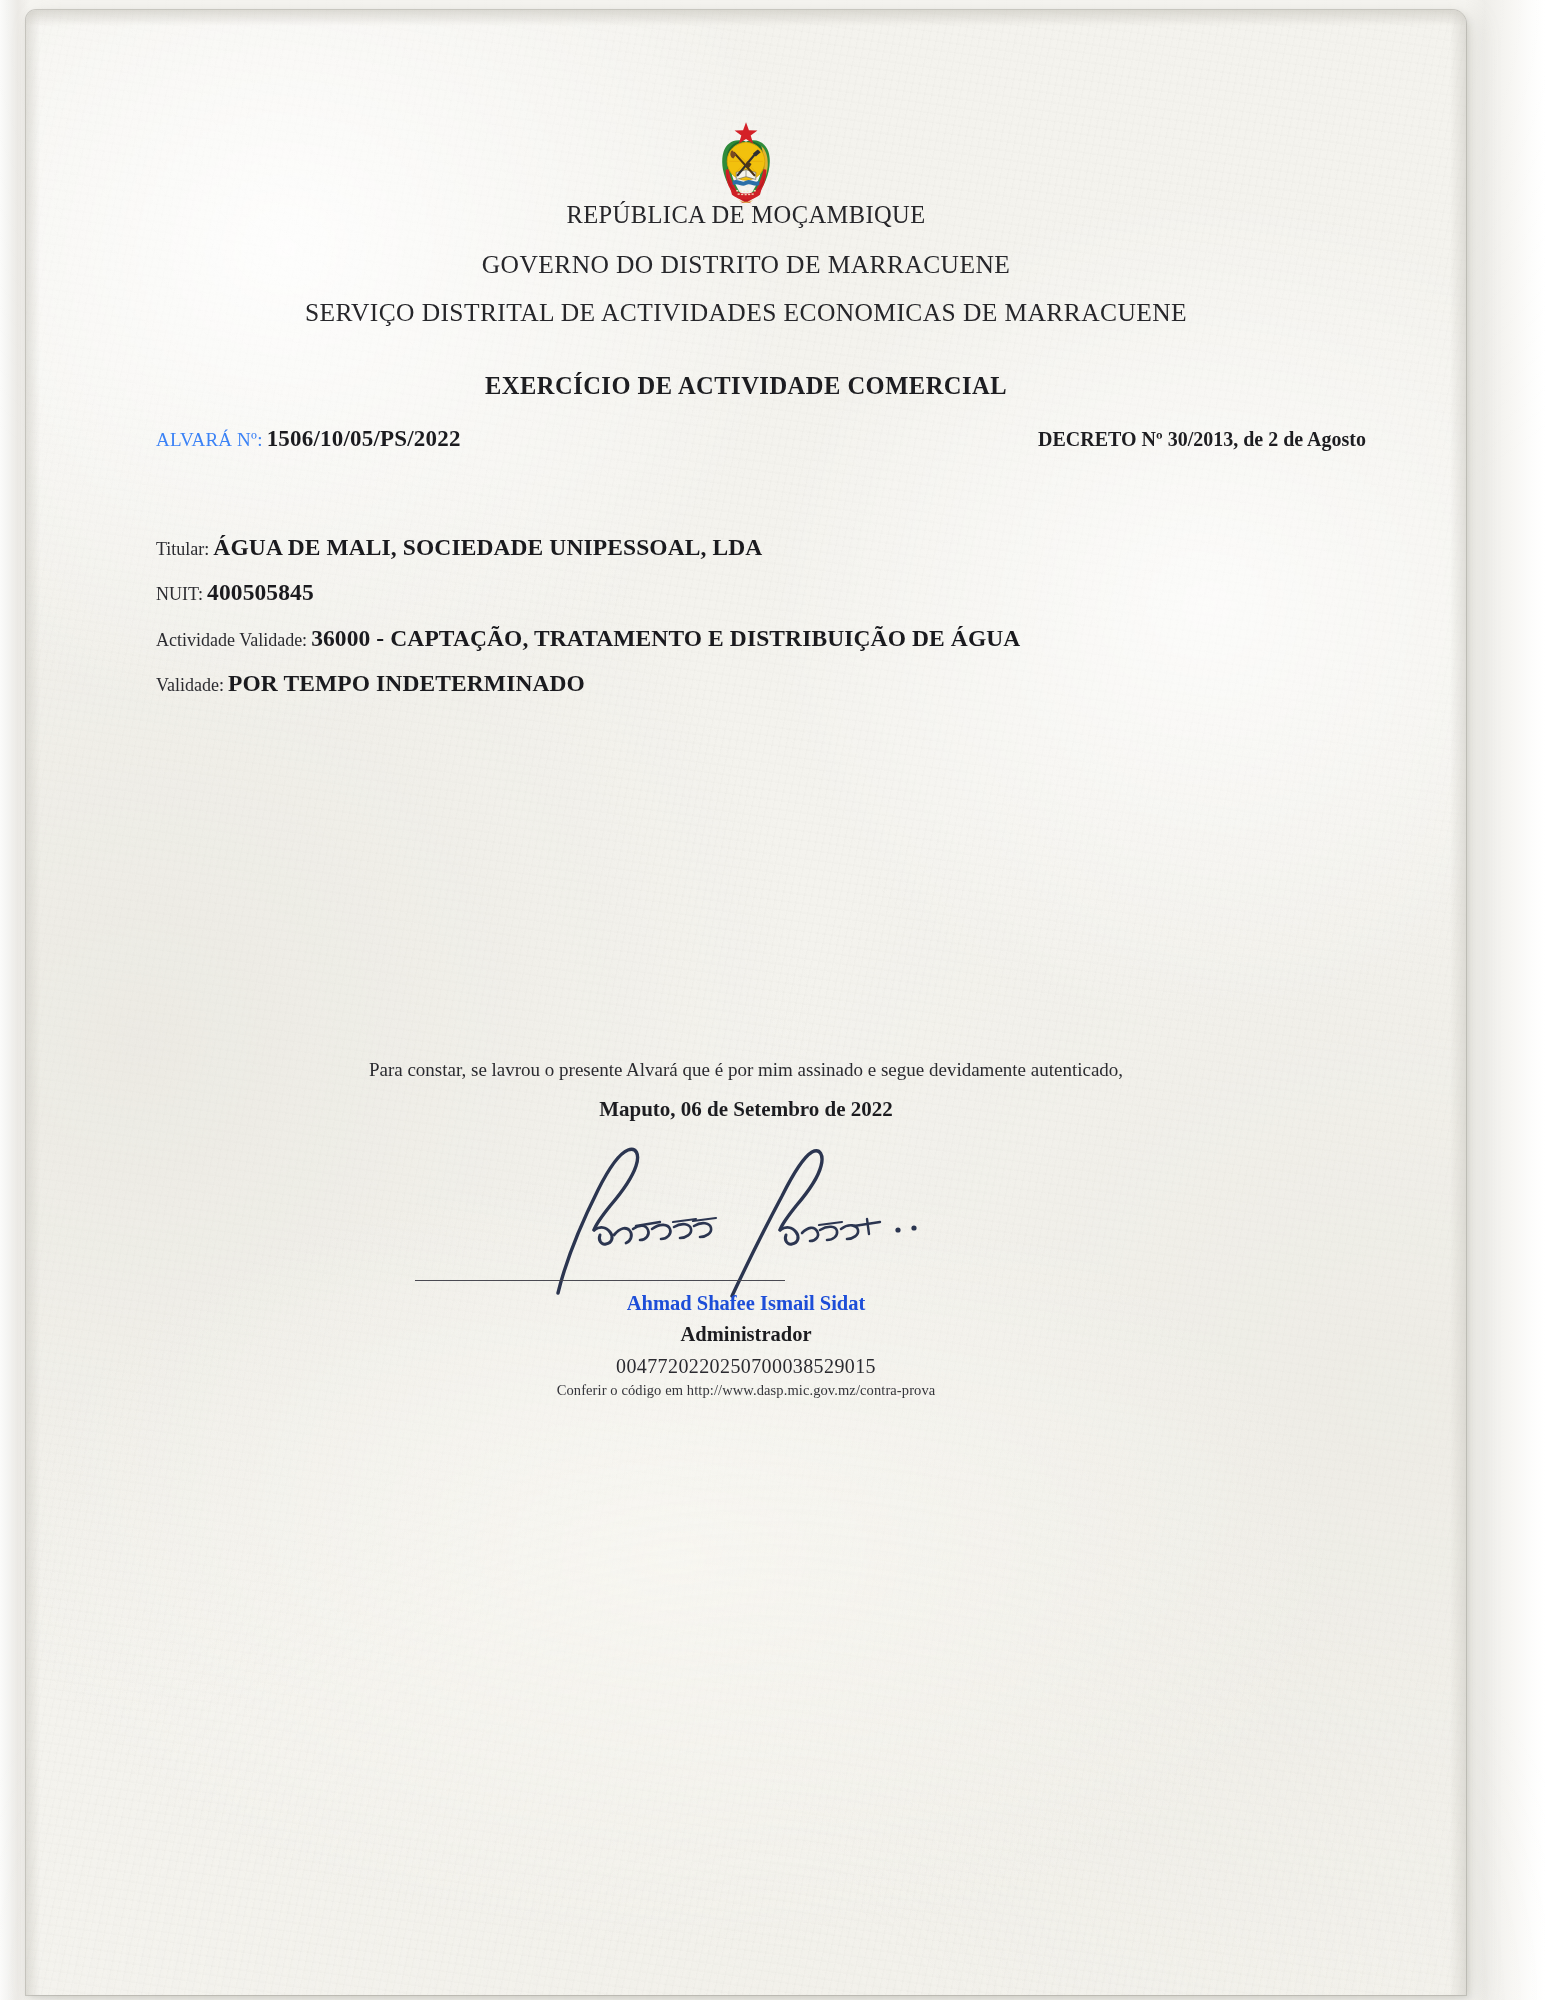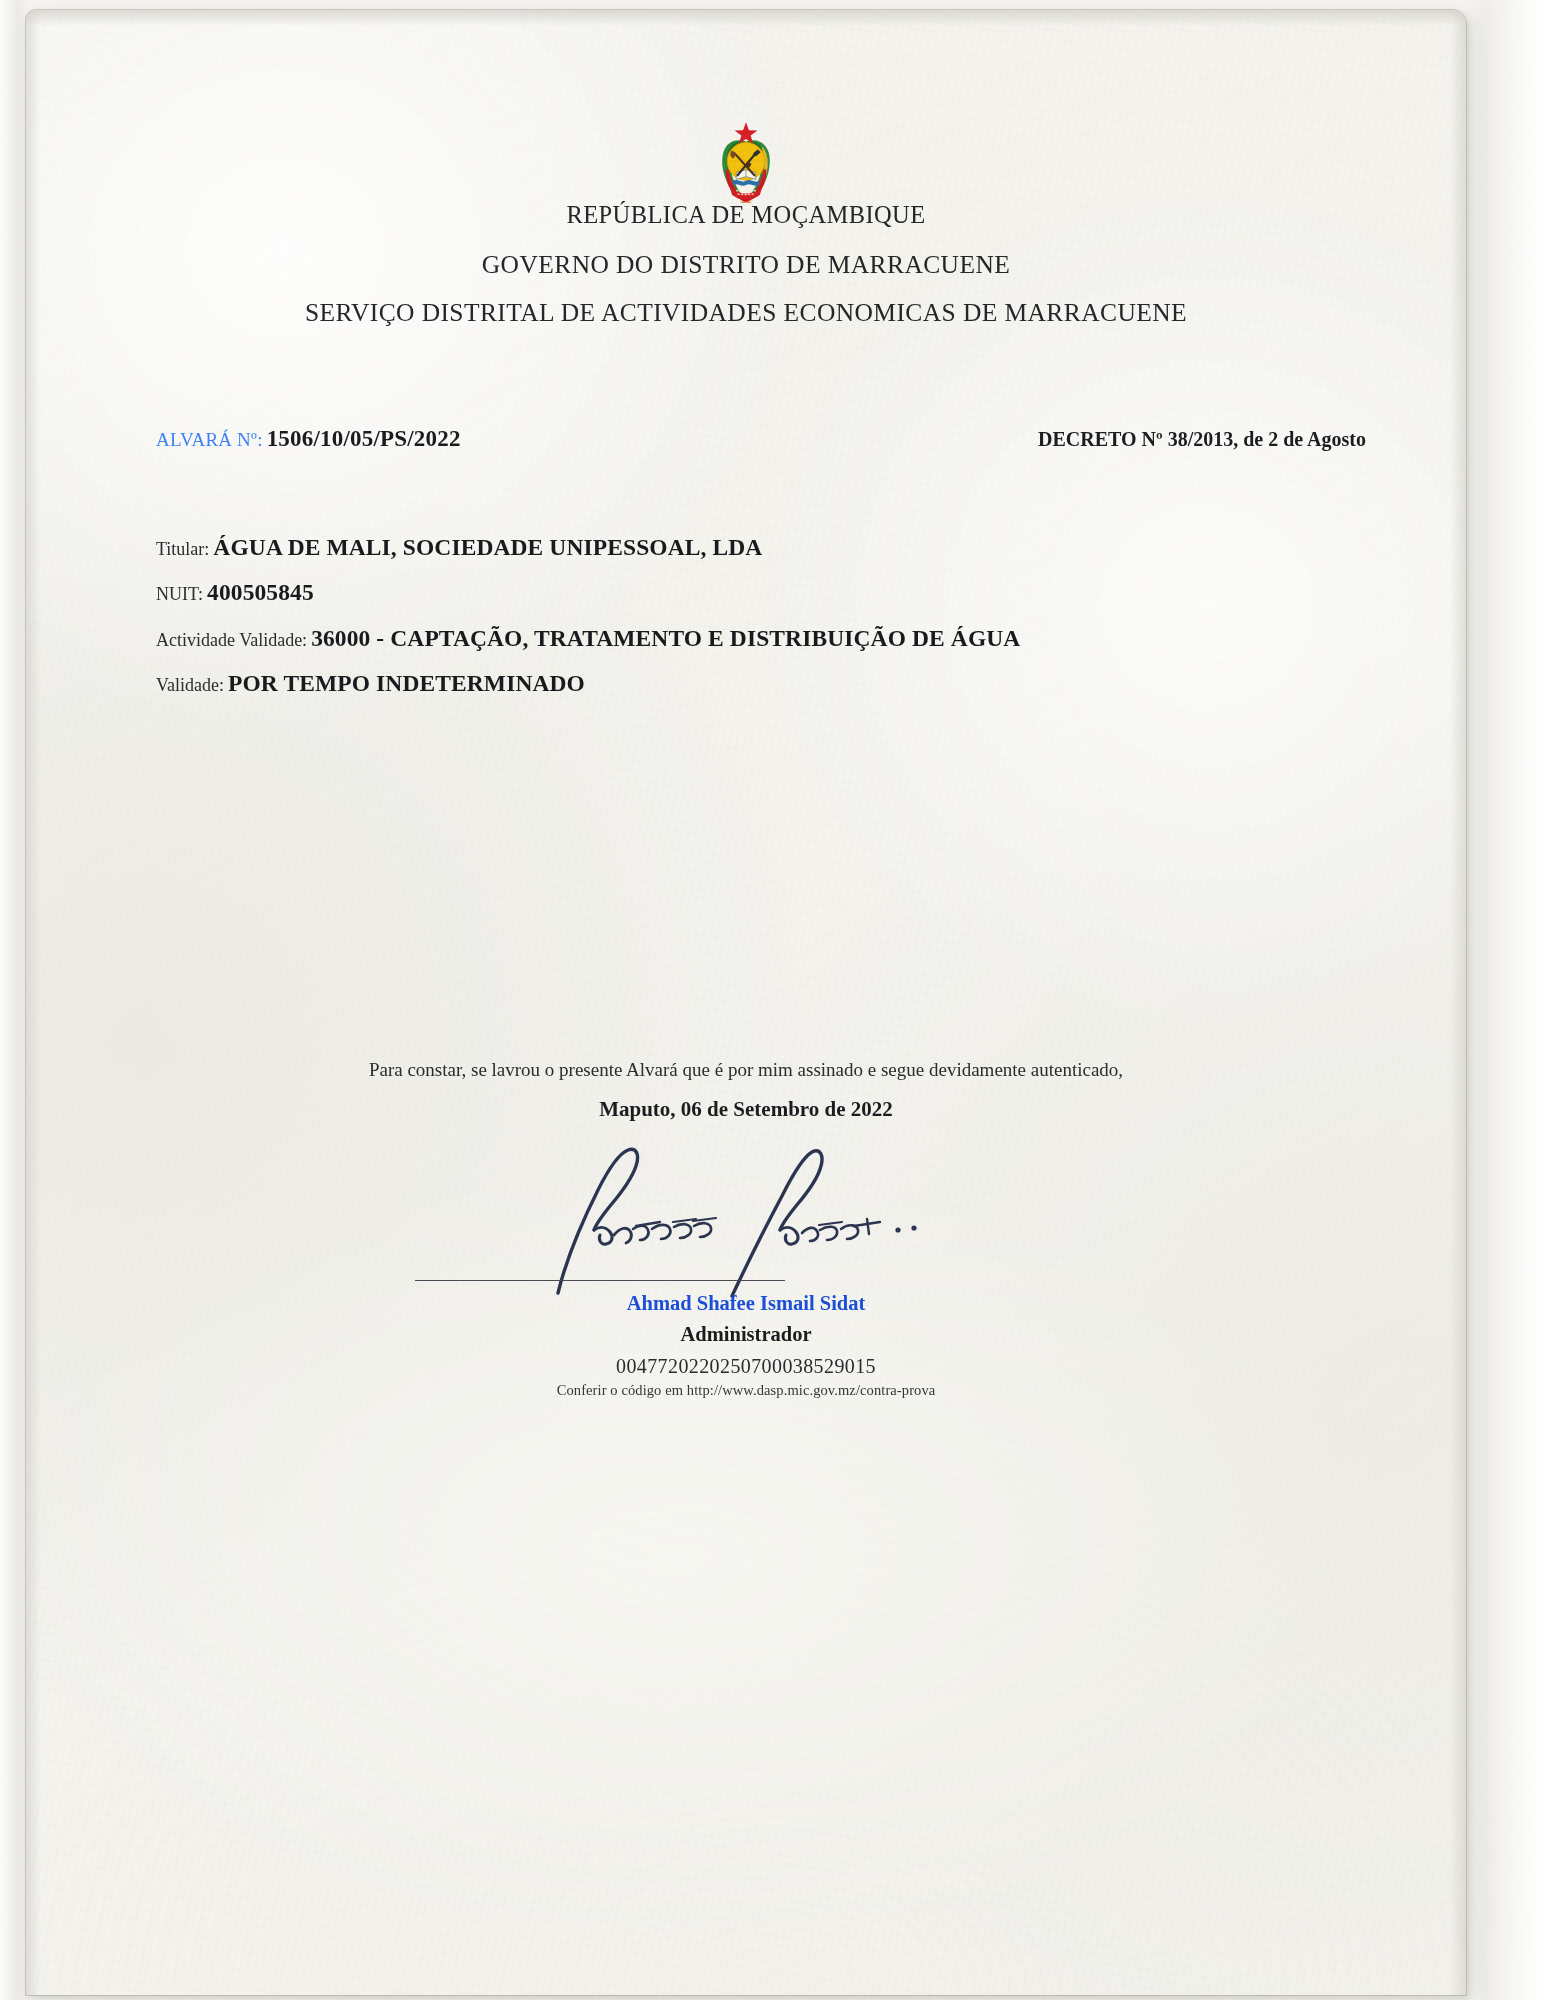--- a/index.html
+++ b/index.html
@@ -325,6 +325,7 @@
     <div class="hdr hdr2">GOVERNO DO DISTRITO DE MARRACUENE</div>
     <div class="hdr hdr3">SERVIÇO DISTRITAL DE ACTIVIDADES ECONOMICAS DE MARRACUENE</div>
 
+    <div class="doc-title">EXERCÍCIO DE ACTIVIDADE COMERCIAL</div>
 
     <div class="alvara-row">
       <div>

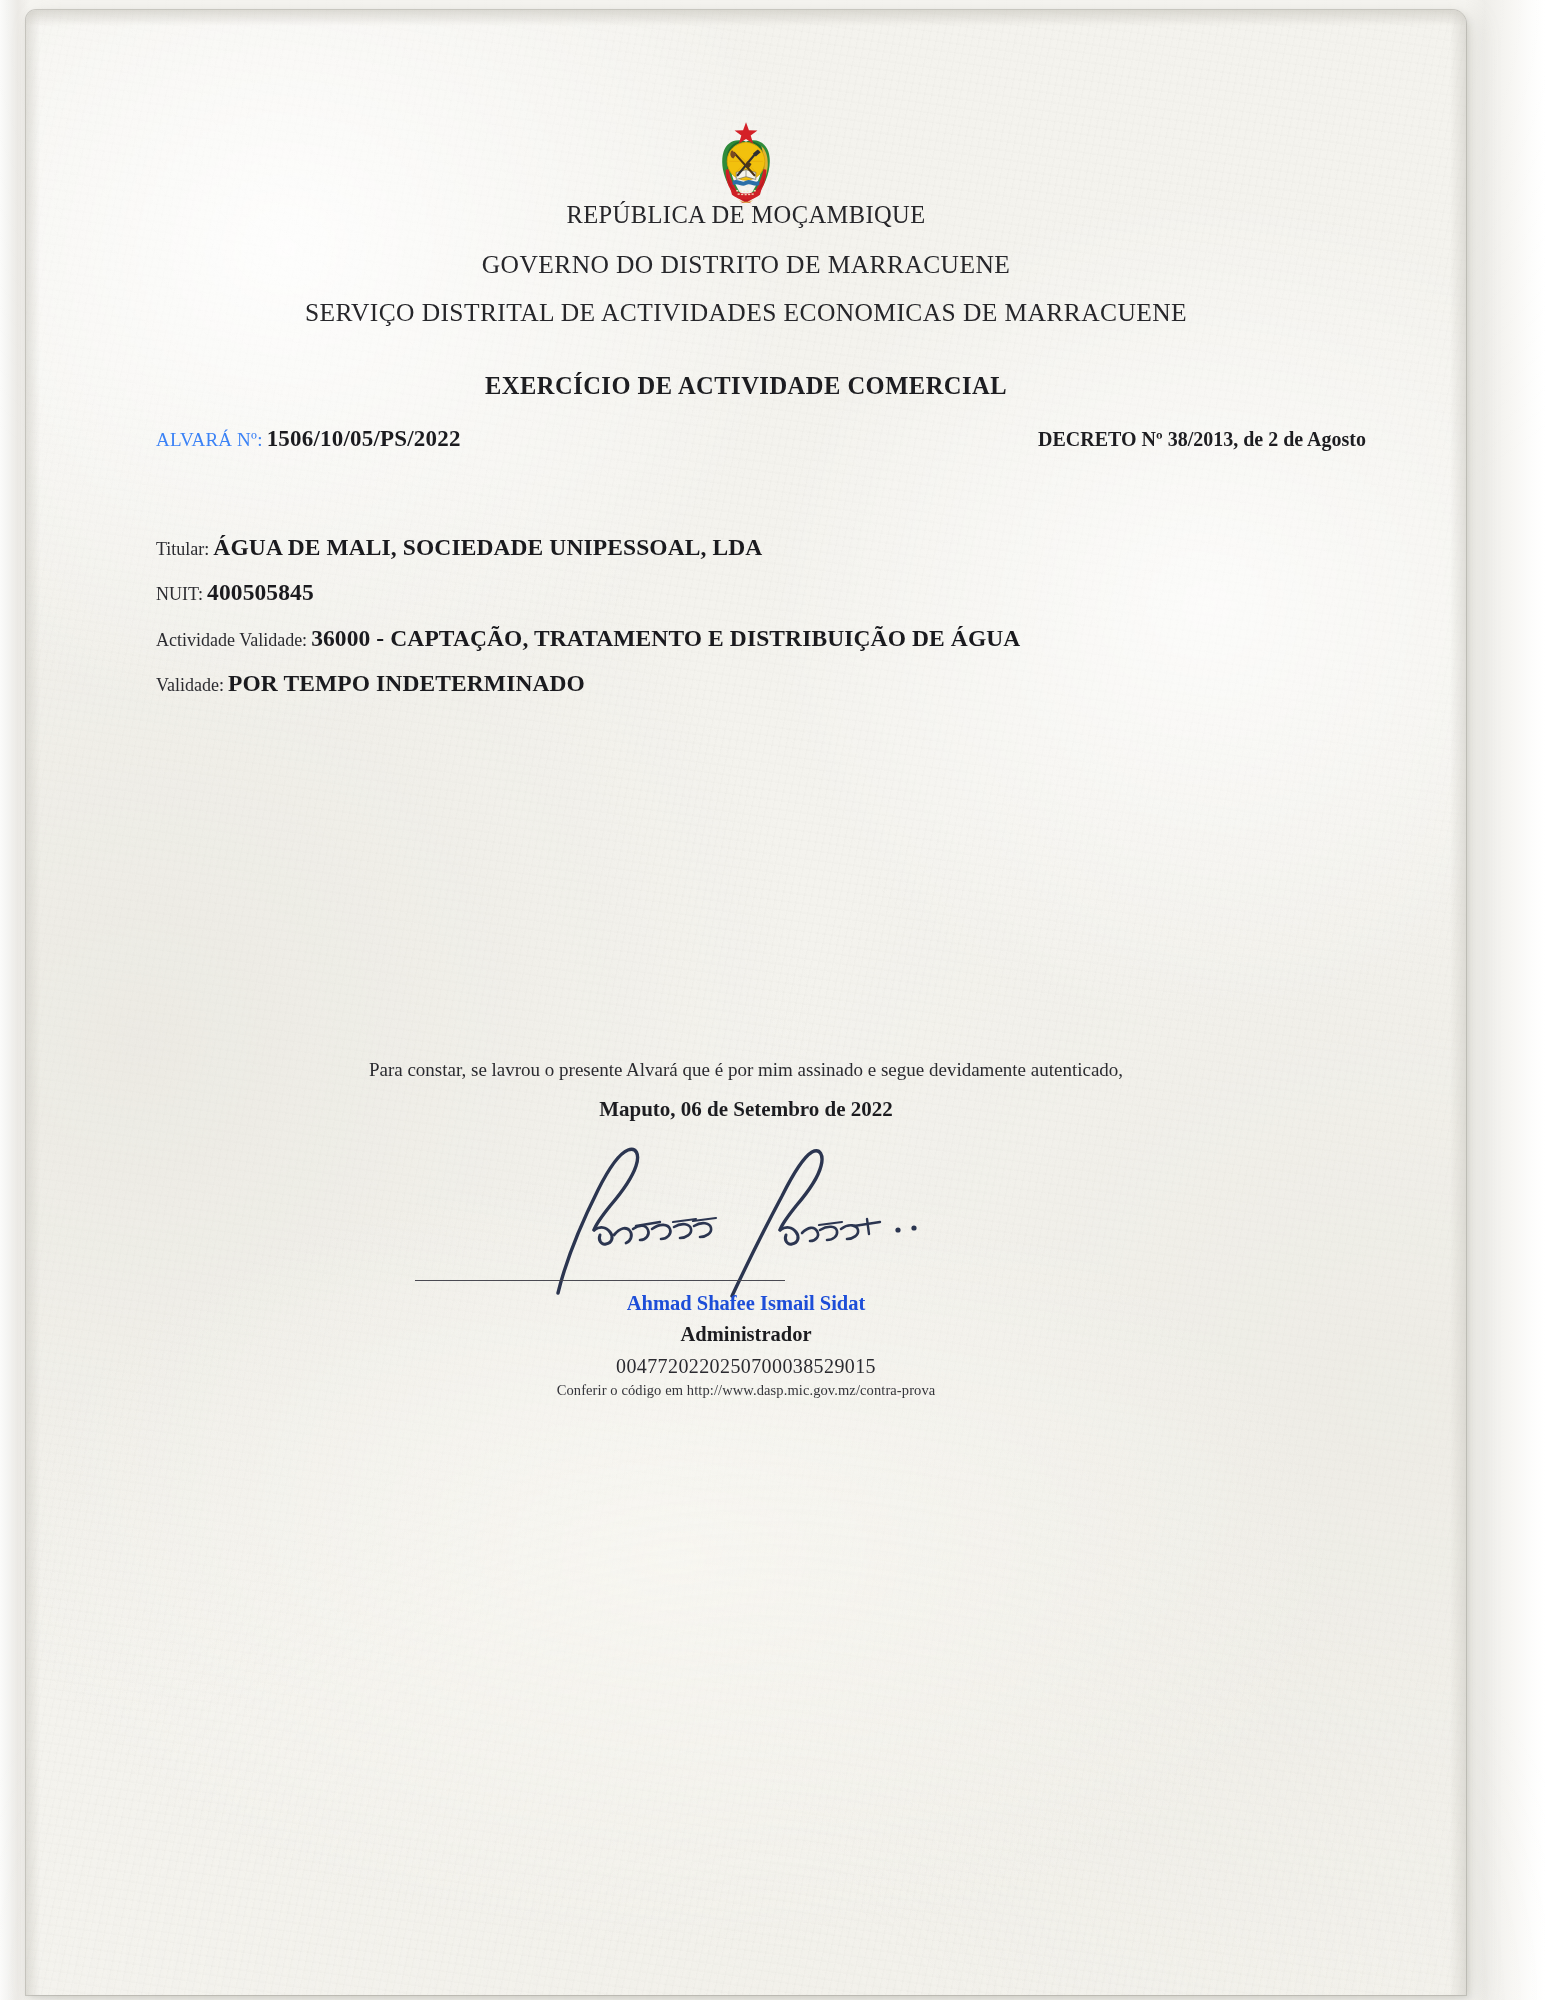--- a/index.html
+++ b/index.html
@@ -332,7 +332,7 @@
         <span class="lbl">ALVARÁ Nº:</span>
         <span class="val">1506/10/05/PS/2022</span>
       </div>
-      <div class="decreto">DECRETO Nº 38/2013, de 2 de Agosto</div>
+      <div class="decreto">DECRETO Nº 30/2013, de 2 de Agosto</div>
     </div>
 
     <div class="fields">

